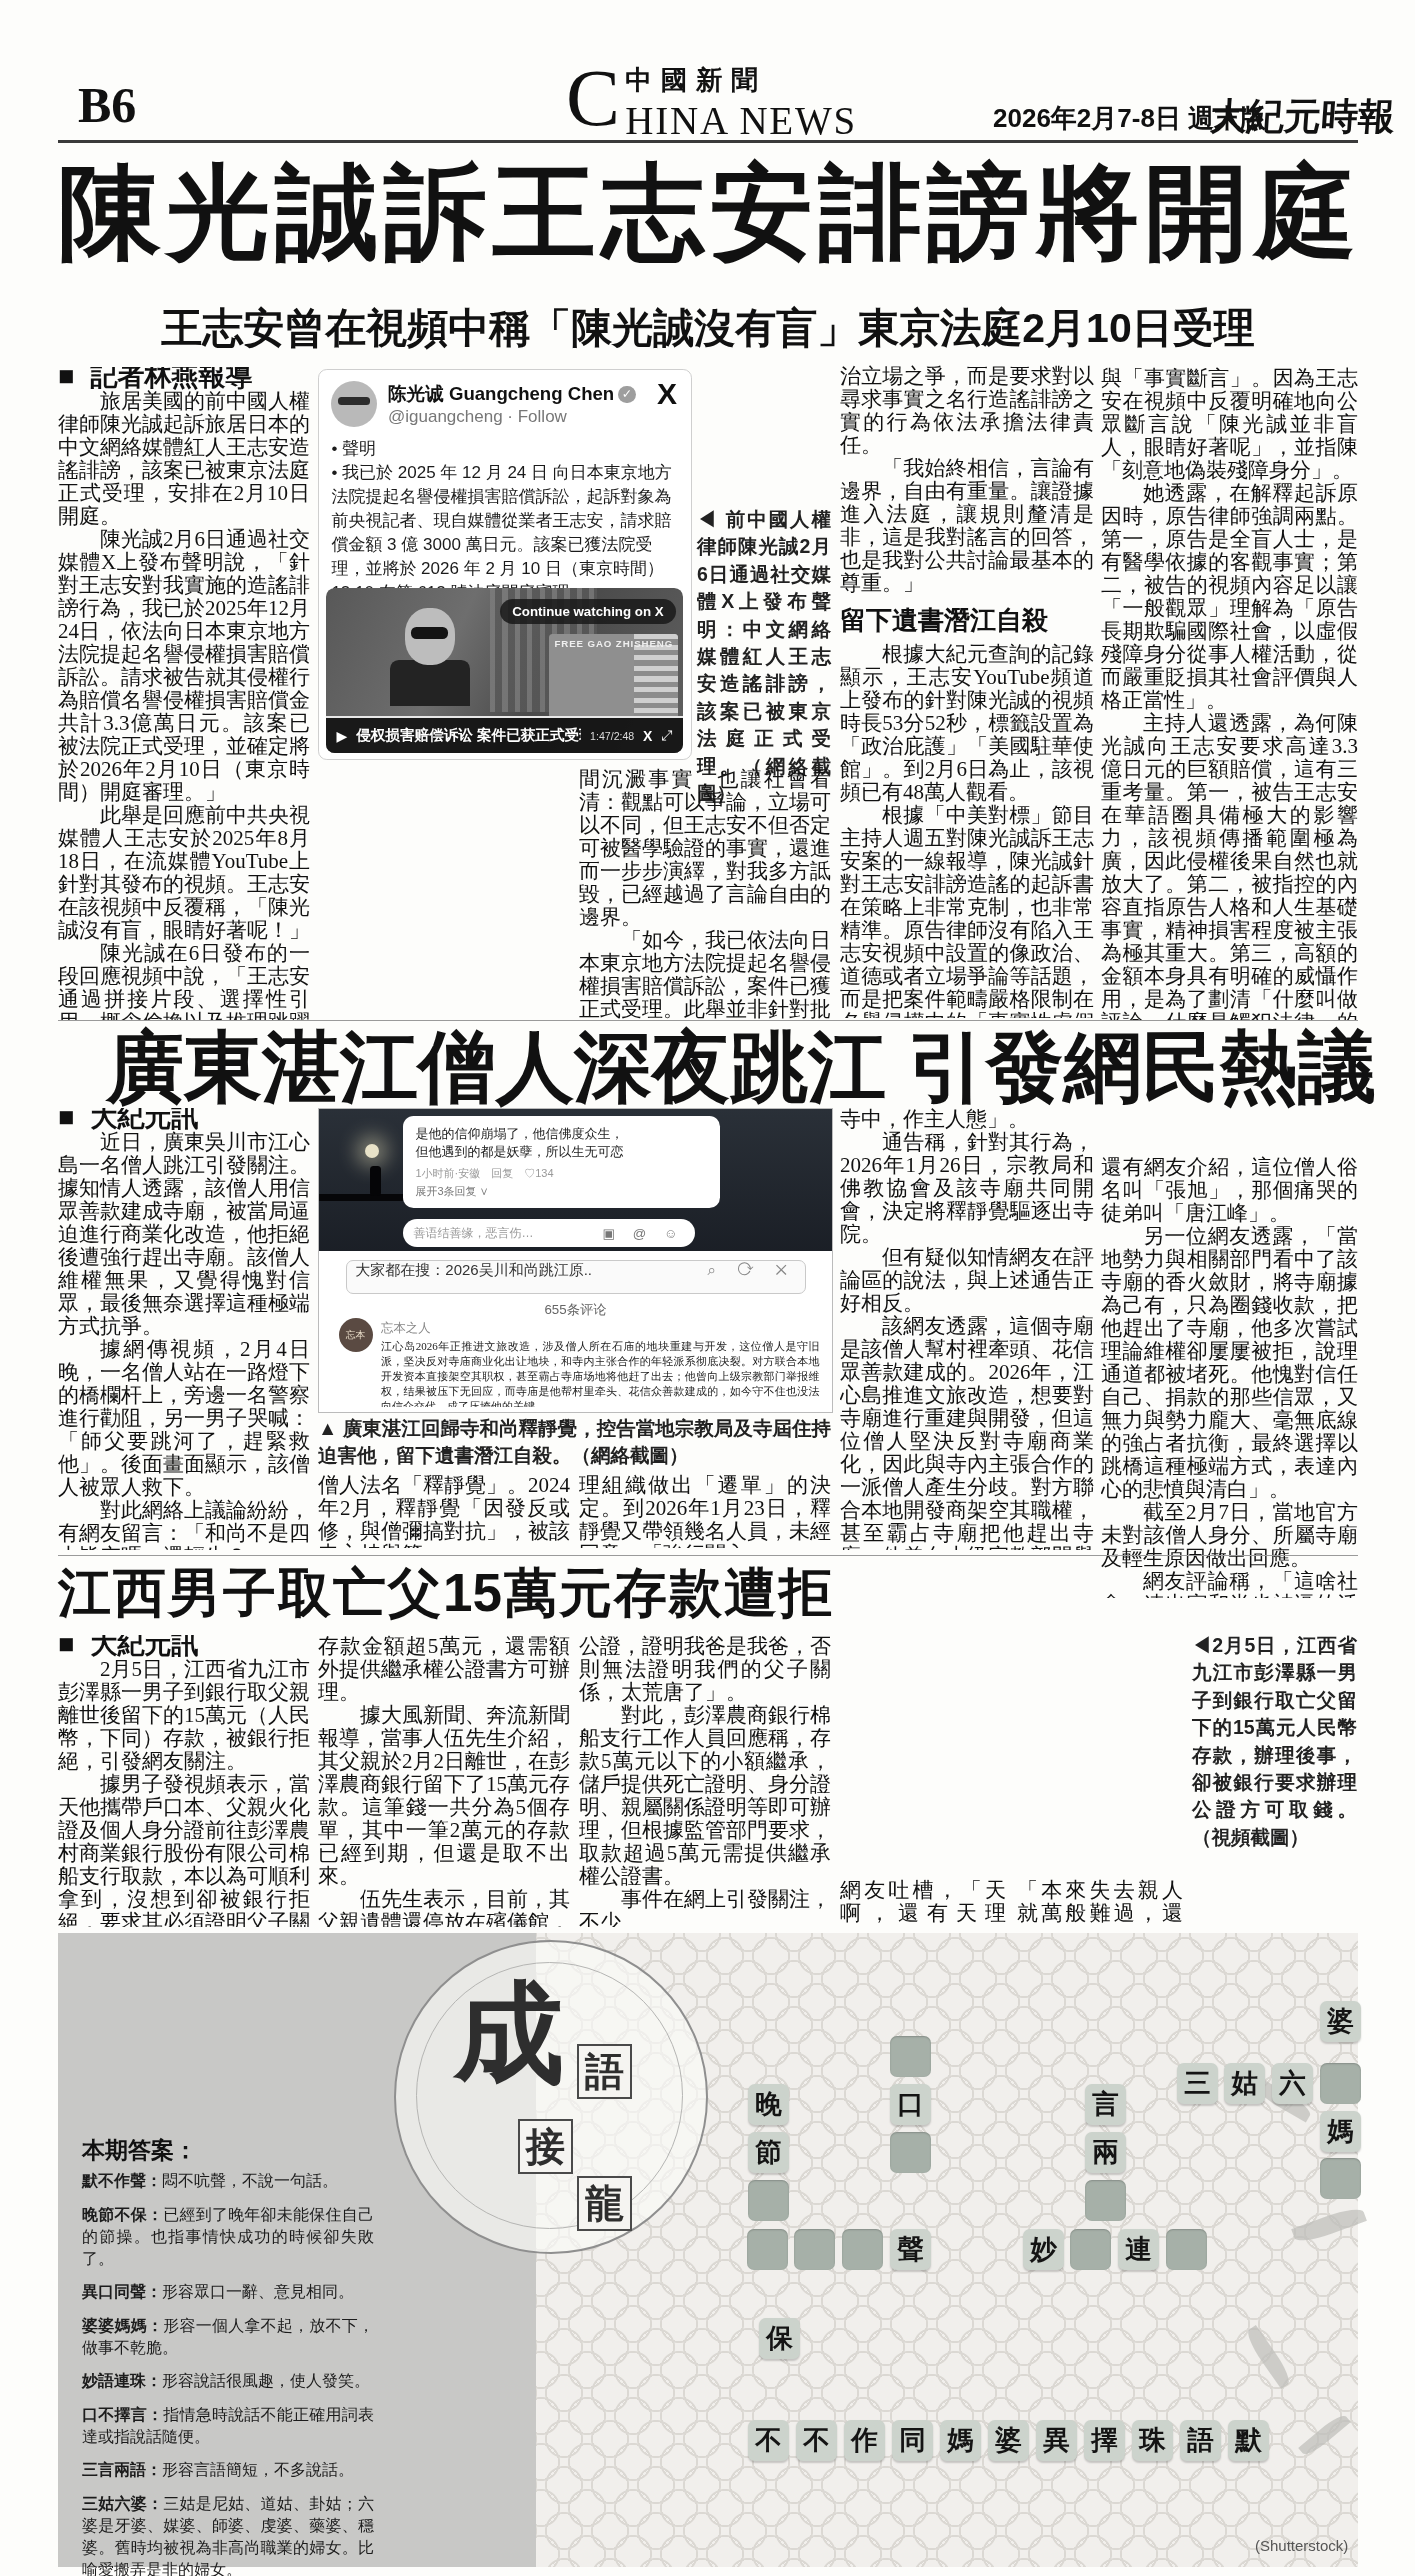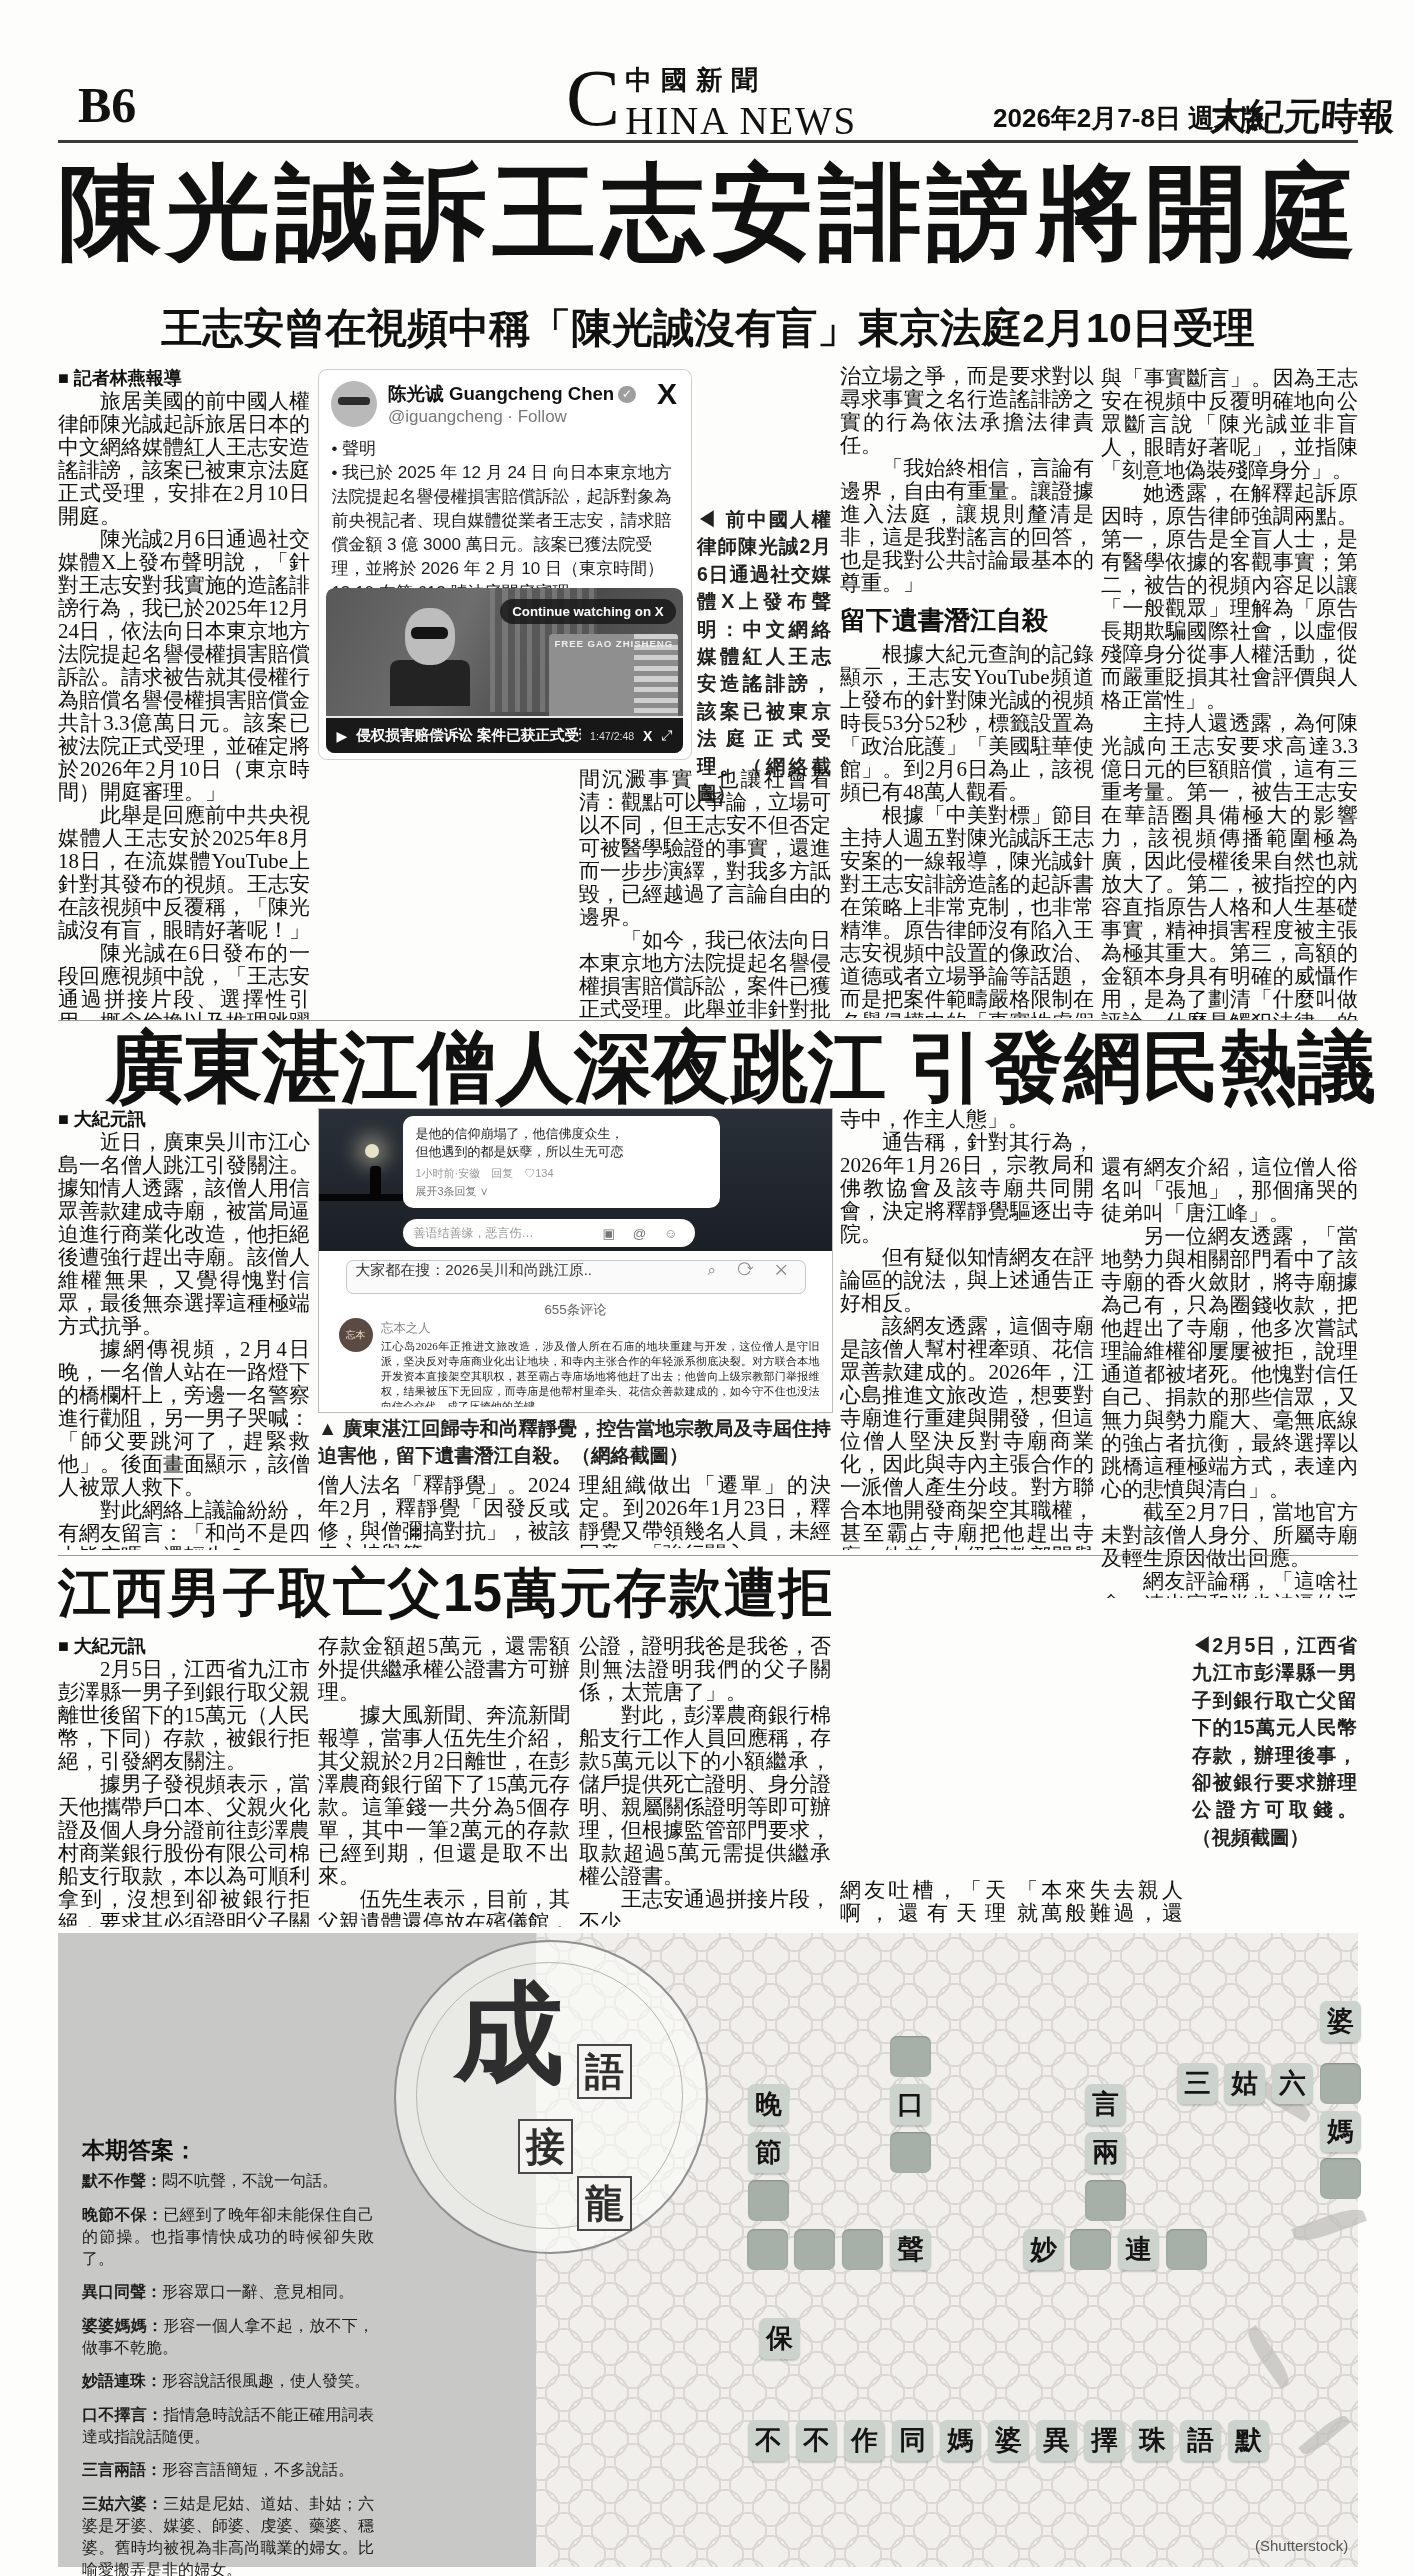--- a/index.html
+++ b/index.html
@@ -24,7 +24,7 @@
   .col{font-size:21px;line-height:23px;text-align:justify;overflow:hidden;}
   .col p{margin:0;text-indent:2em;}
   .cont > p:first-child{text-indent:0;}
-  .byline{font-family:Liberation Sans, sans-serif;font-weight:700;font-size:18px;margin:0 0 5.3px 0;text-indent:0 !important;}
+  .byline{font-family:Liberation Mono, monospace;font-weight:700;font-size:27px;margin:0 0 5.3px 0;text-indent:0 !important;}
   .crosshead{font-family:"Liberation Sans",sans-serif;font-weight:900;font-size:26px;margin:14px 0 10.6px 0;text-indent:0 !important;}
   .cap{font-family:"Liberation Sans",sans-serif;font-weight:700;font-size:19.5px;line-height:27.4px;text-align:justify;color:#222;}
   

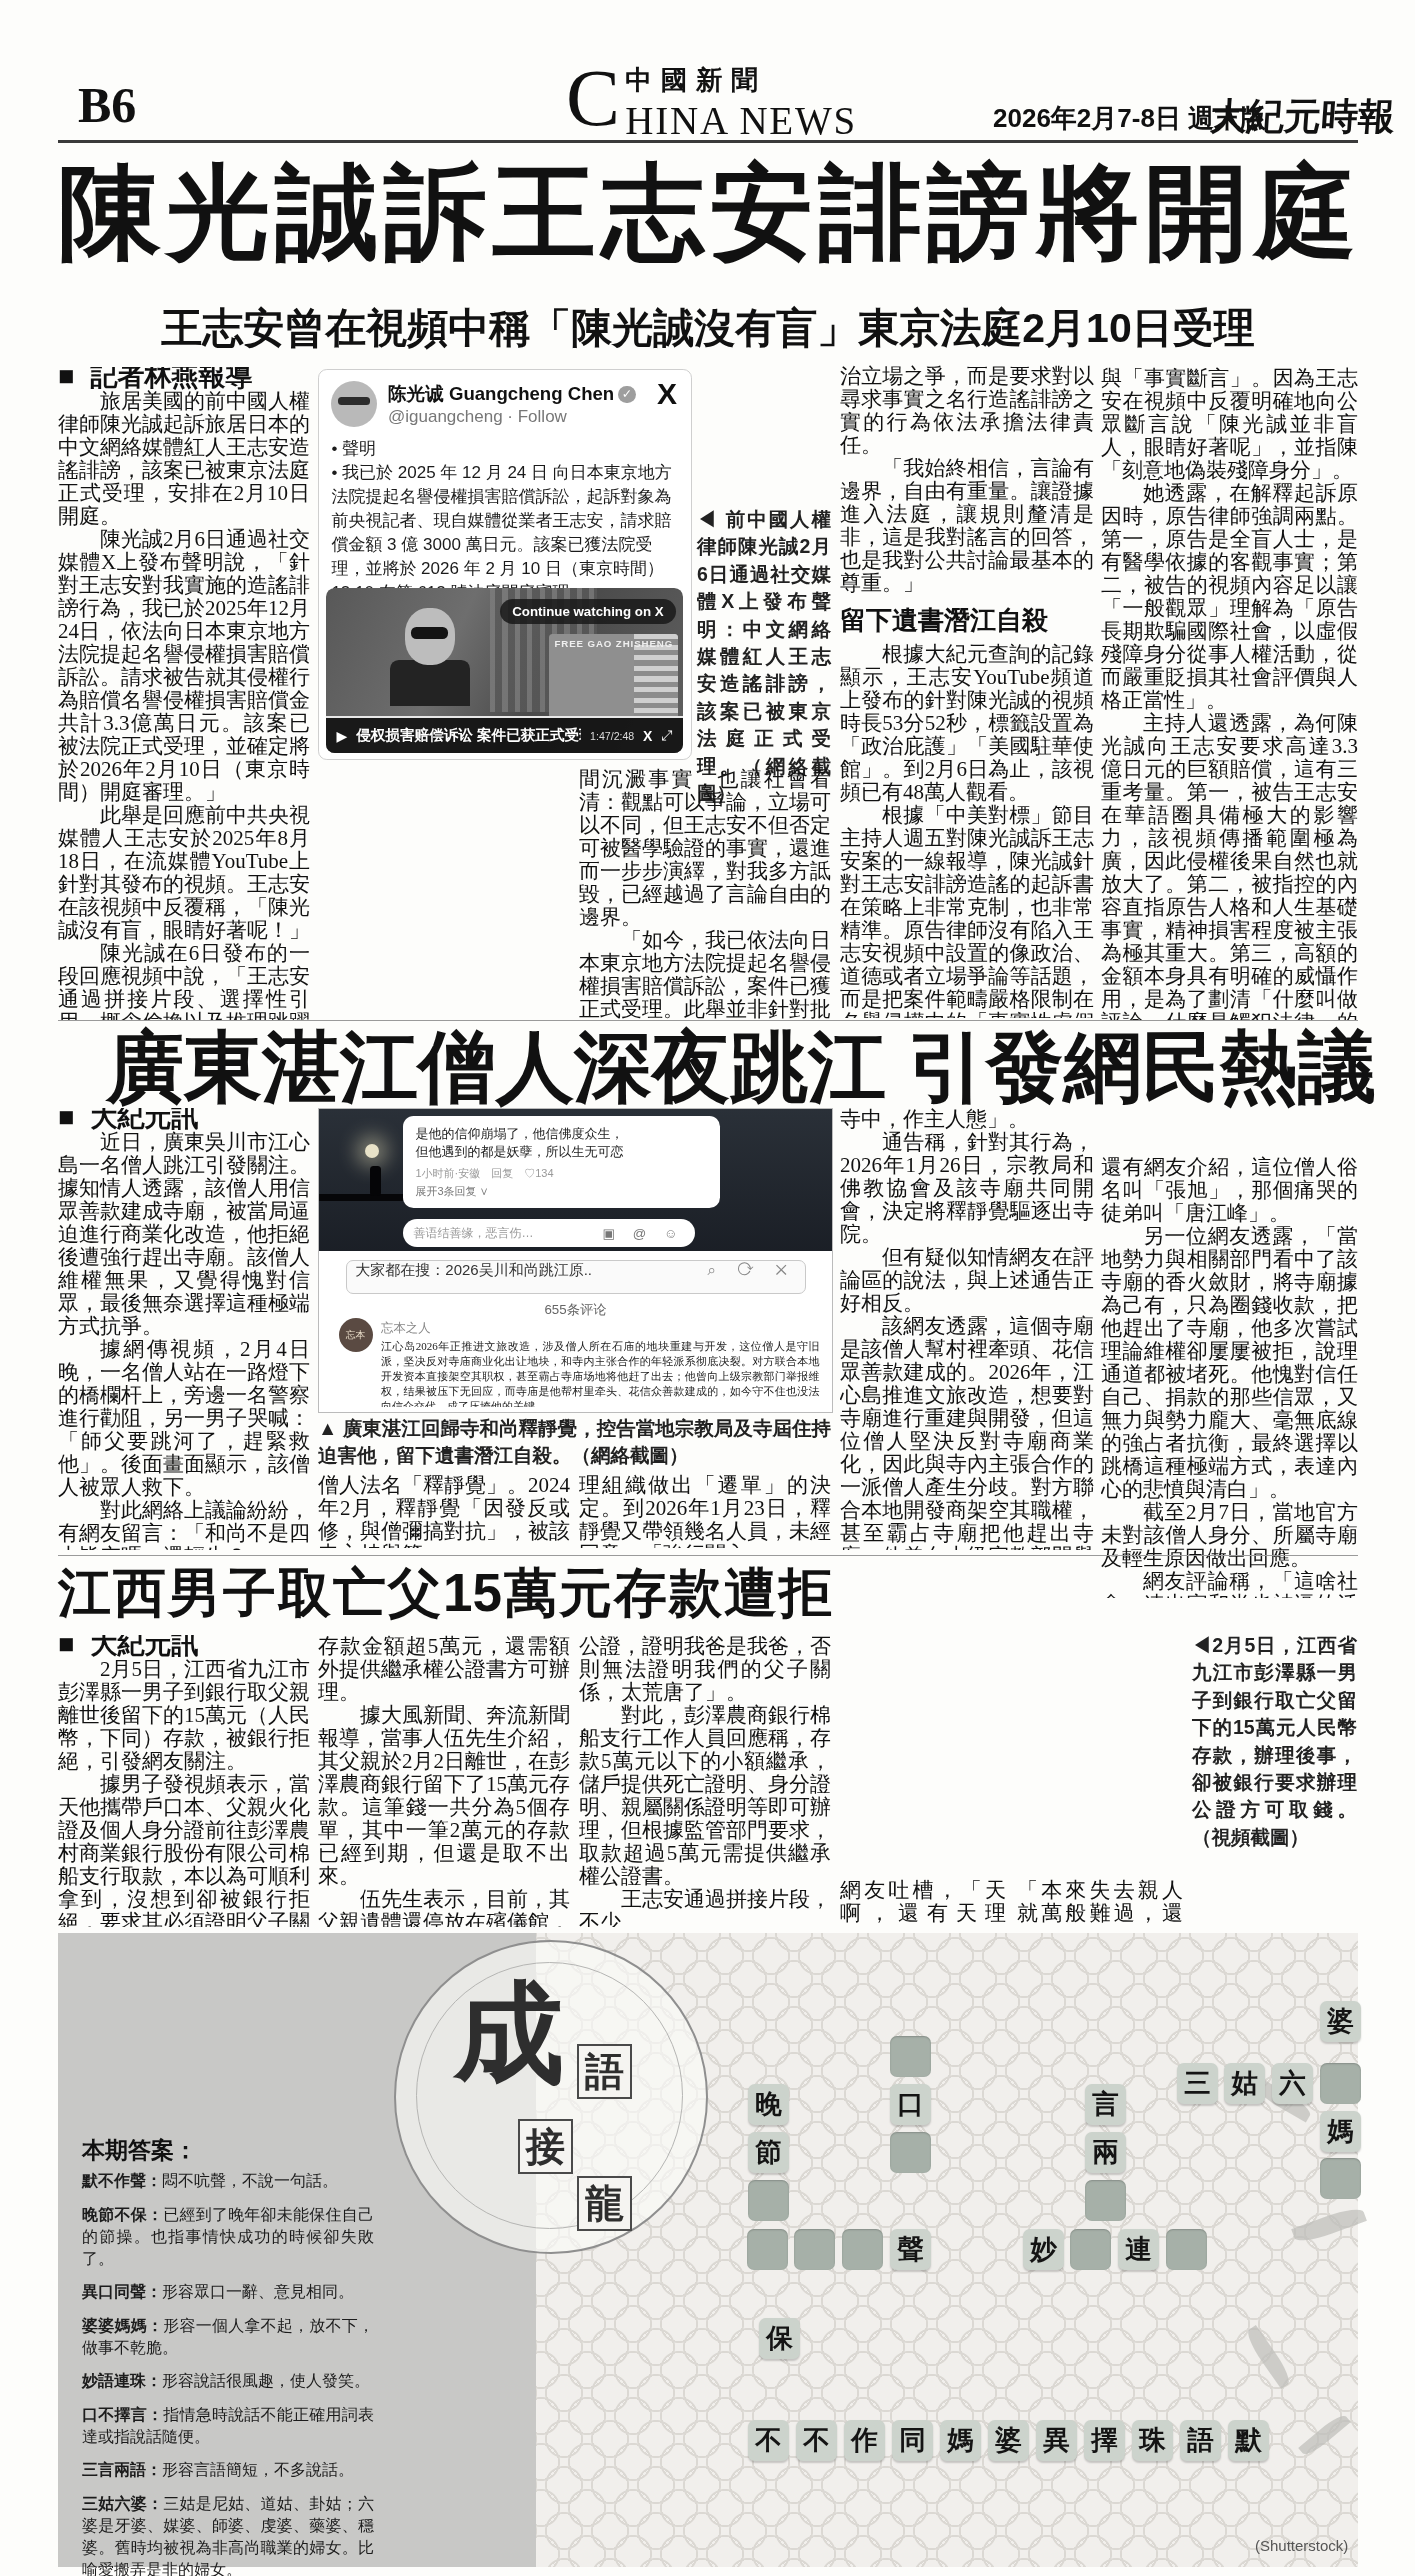--- a/index.html
+++ b/index.html
@@ -279,7 +279,7 @@
   <div class="abs col cont" style="left:579px;top:1635px;width:252px;height:292px;">
       <p>公證，證明我爸是我爸，否則無法證明我們的父子關係，太荒唐了」。</p>
       <p>對此，彭澤農商銀行棉船支行工作人員回應稱，存款5萬元以下的小額繼承，儲戶提供死亡證明、身分證明、親屬關係證明等即可辦理，但根據監管部門要求，取款超過5萬元需提供繼承權公證書。</p>
-      <p>王志安通過拼接片段，不少</p>
+      <p>事件在網上引發關注，不少</p>
     </div>
 
   <div class="abs bank" style="left:840px;top:1630px;width:341px;height:241px;">

